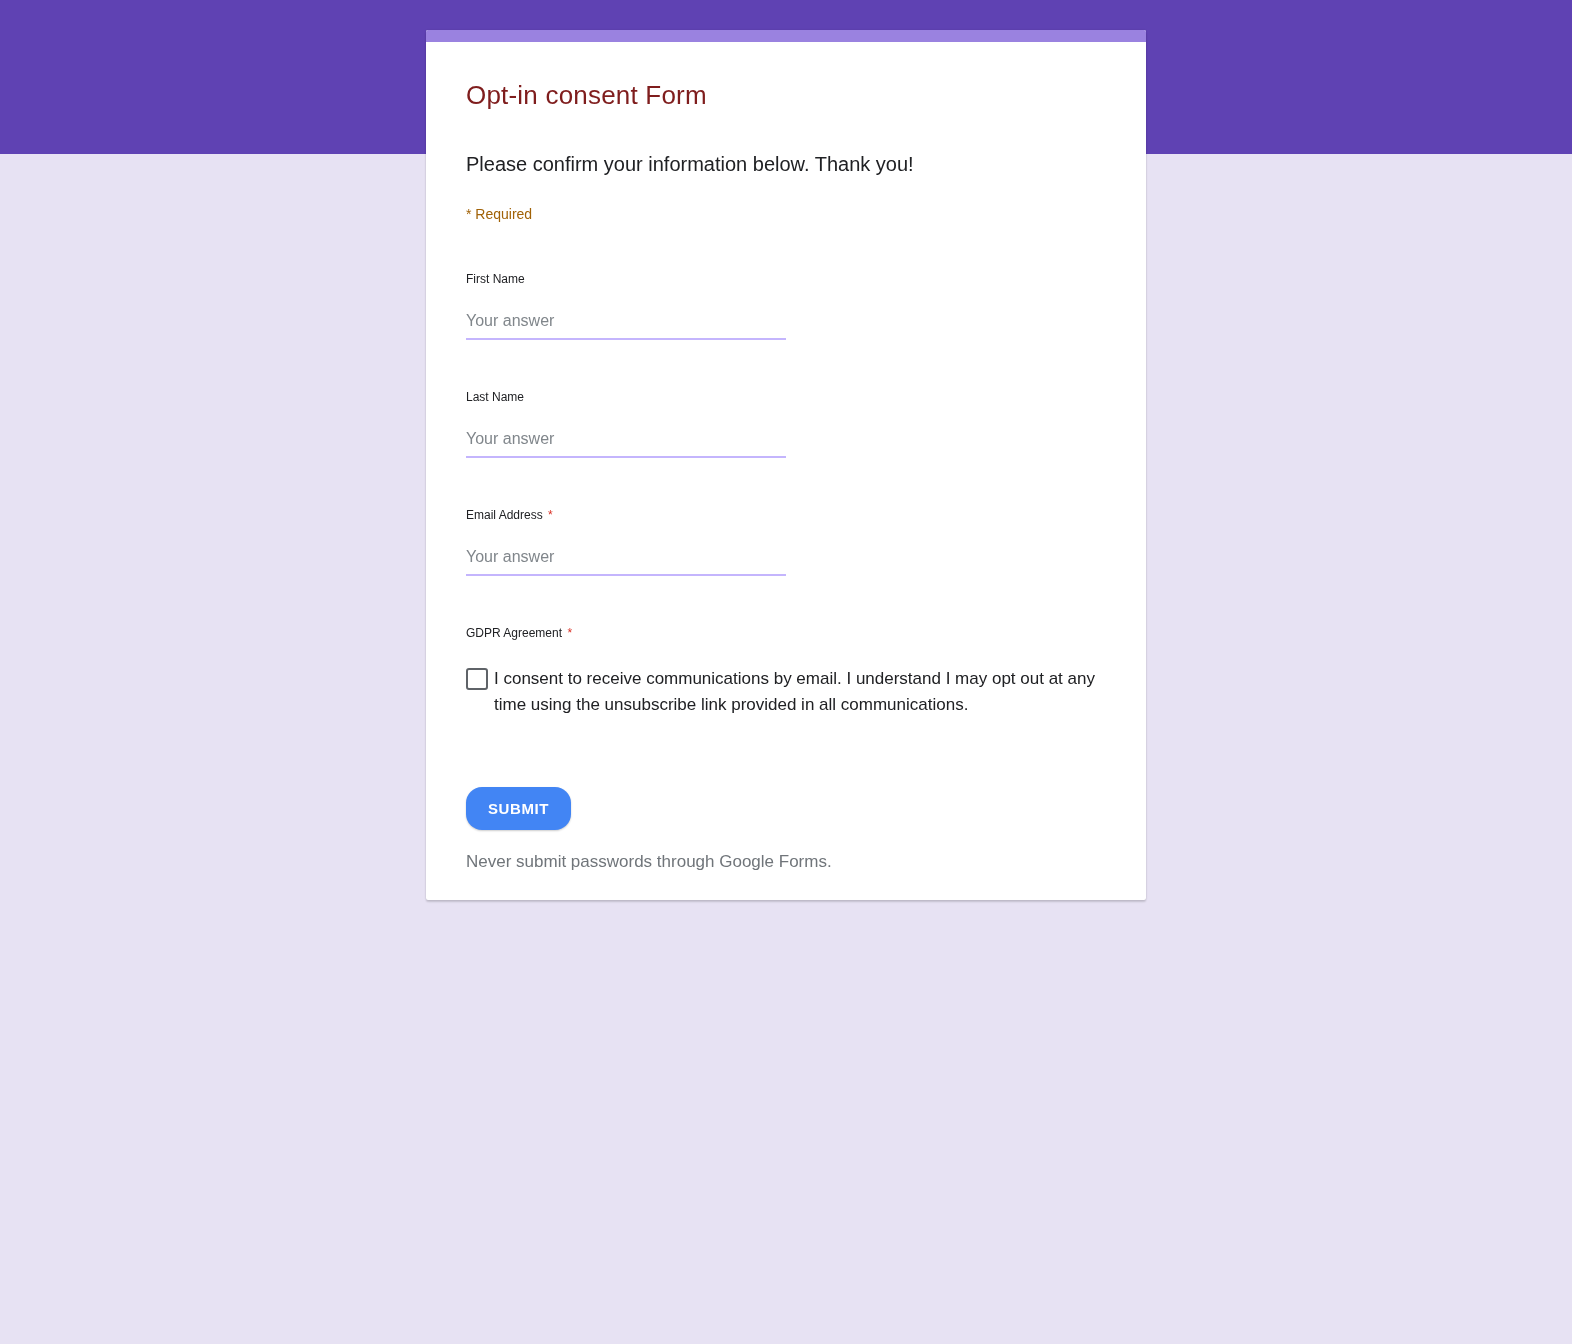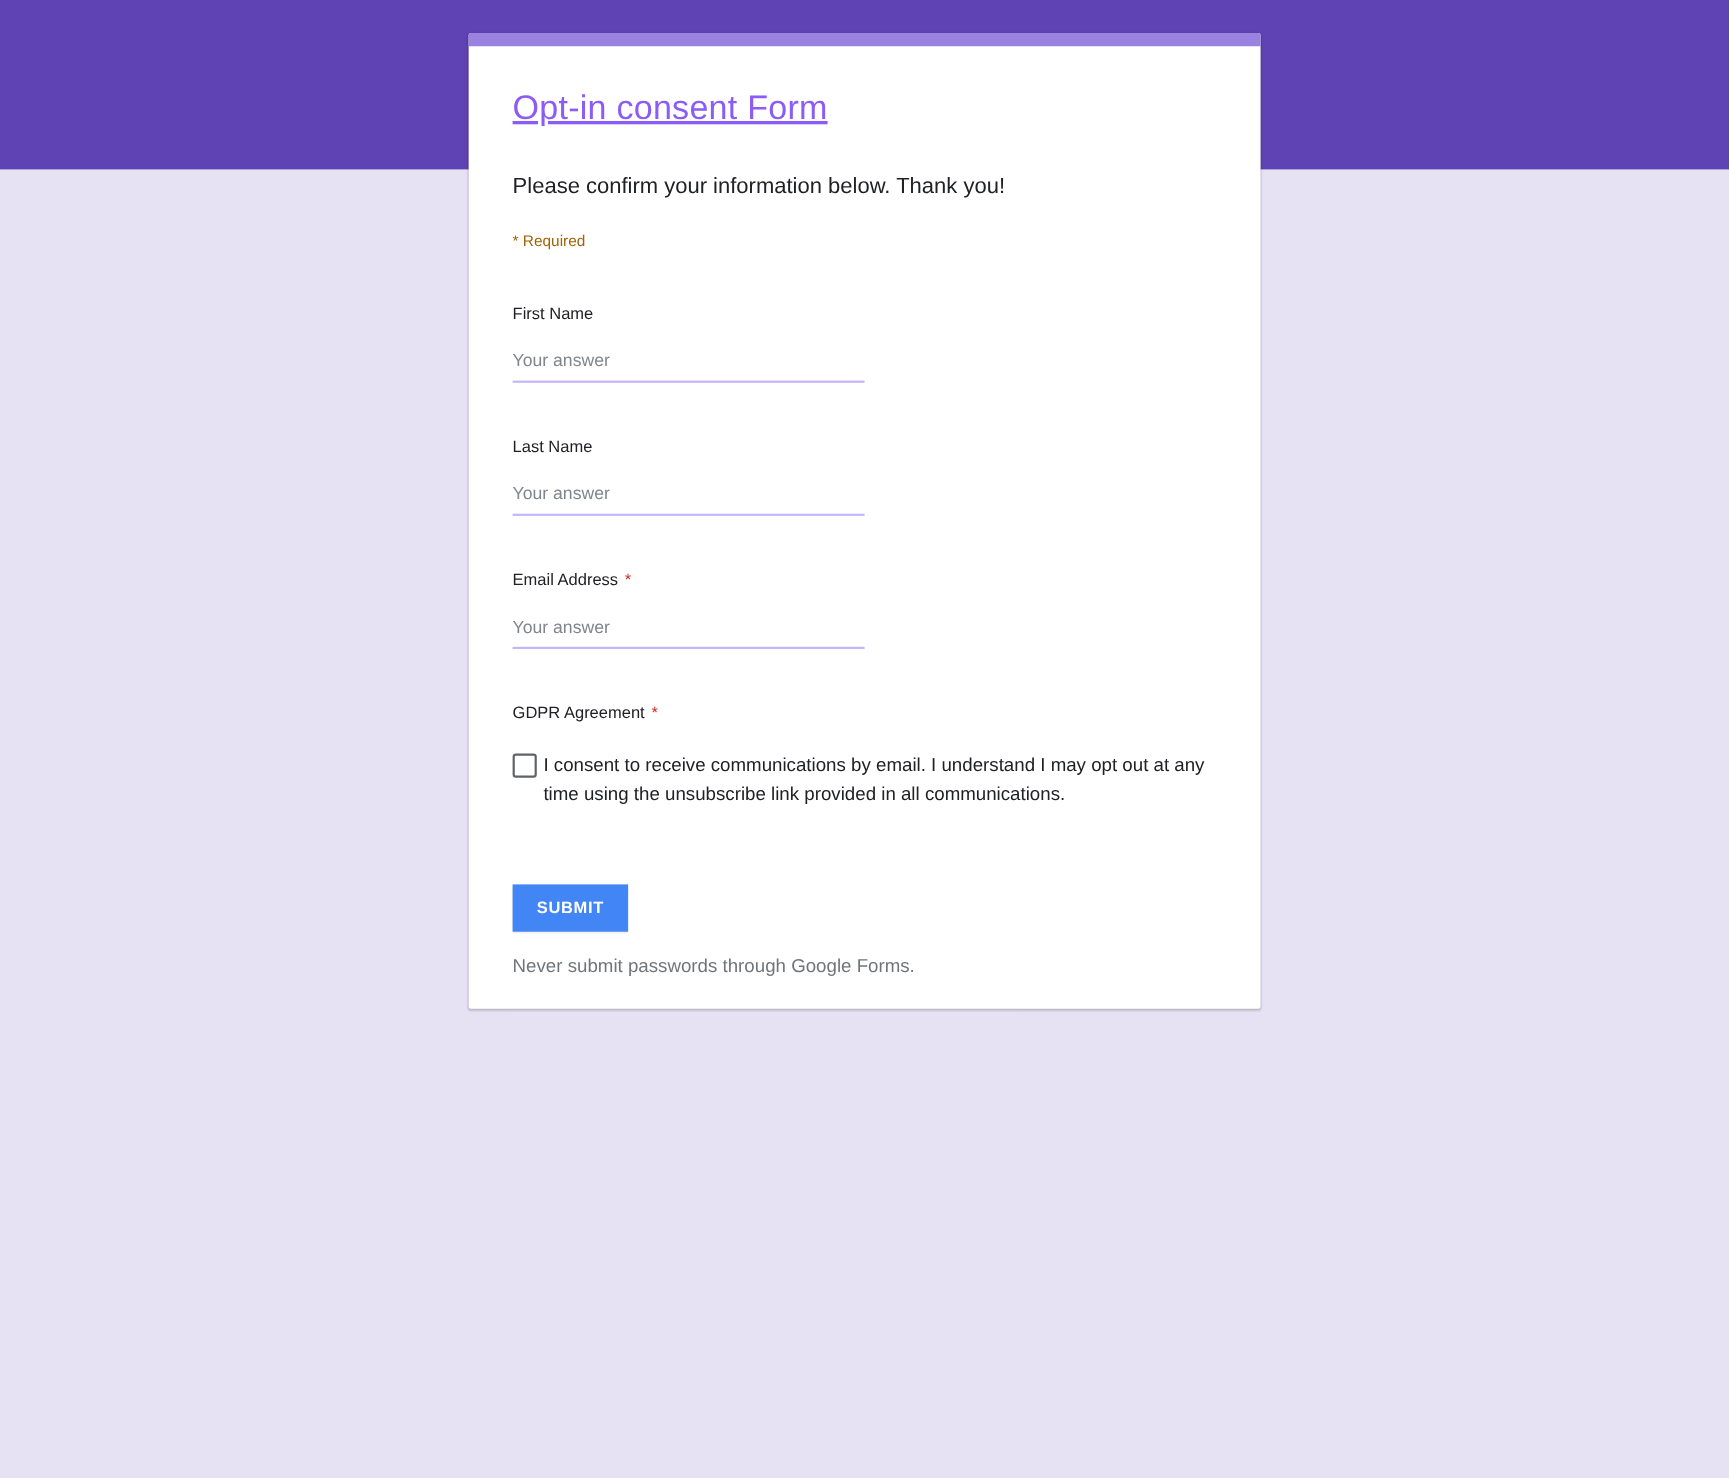--- a/index.html
+++ b/index.html
@@ -41,11 +41,10 @@
     padding: 38px 40px 28px 40px;
   }
   .form-title {
-    font-size: 31px;
+    font-size: 26px;
     font-weight: 400;
-    color: #8b5cf6;
+    color: #7f1d1d;
     letter-spacing: 0.2px;
-    text-decoration: underline;
   }
   .form-desc {
     margin-top: 42px;

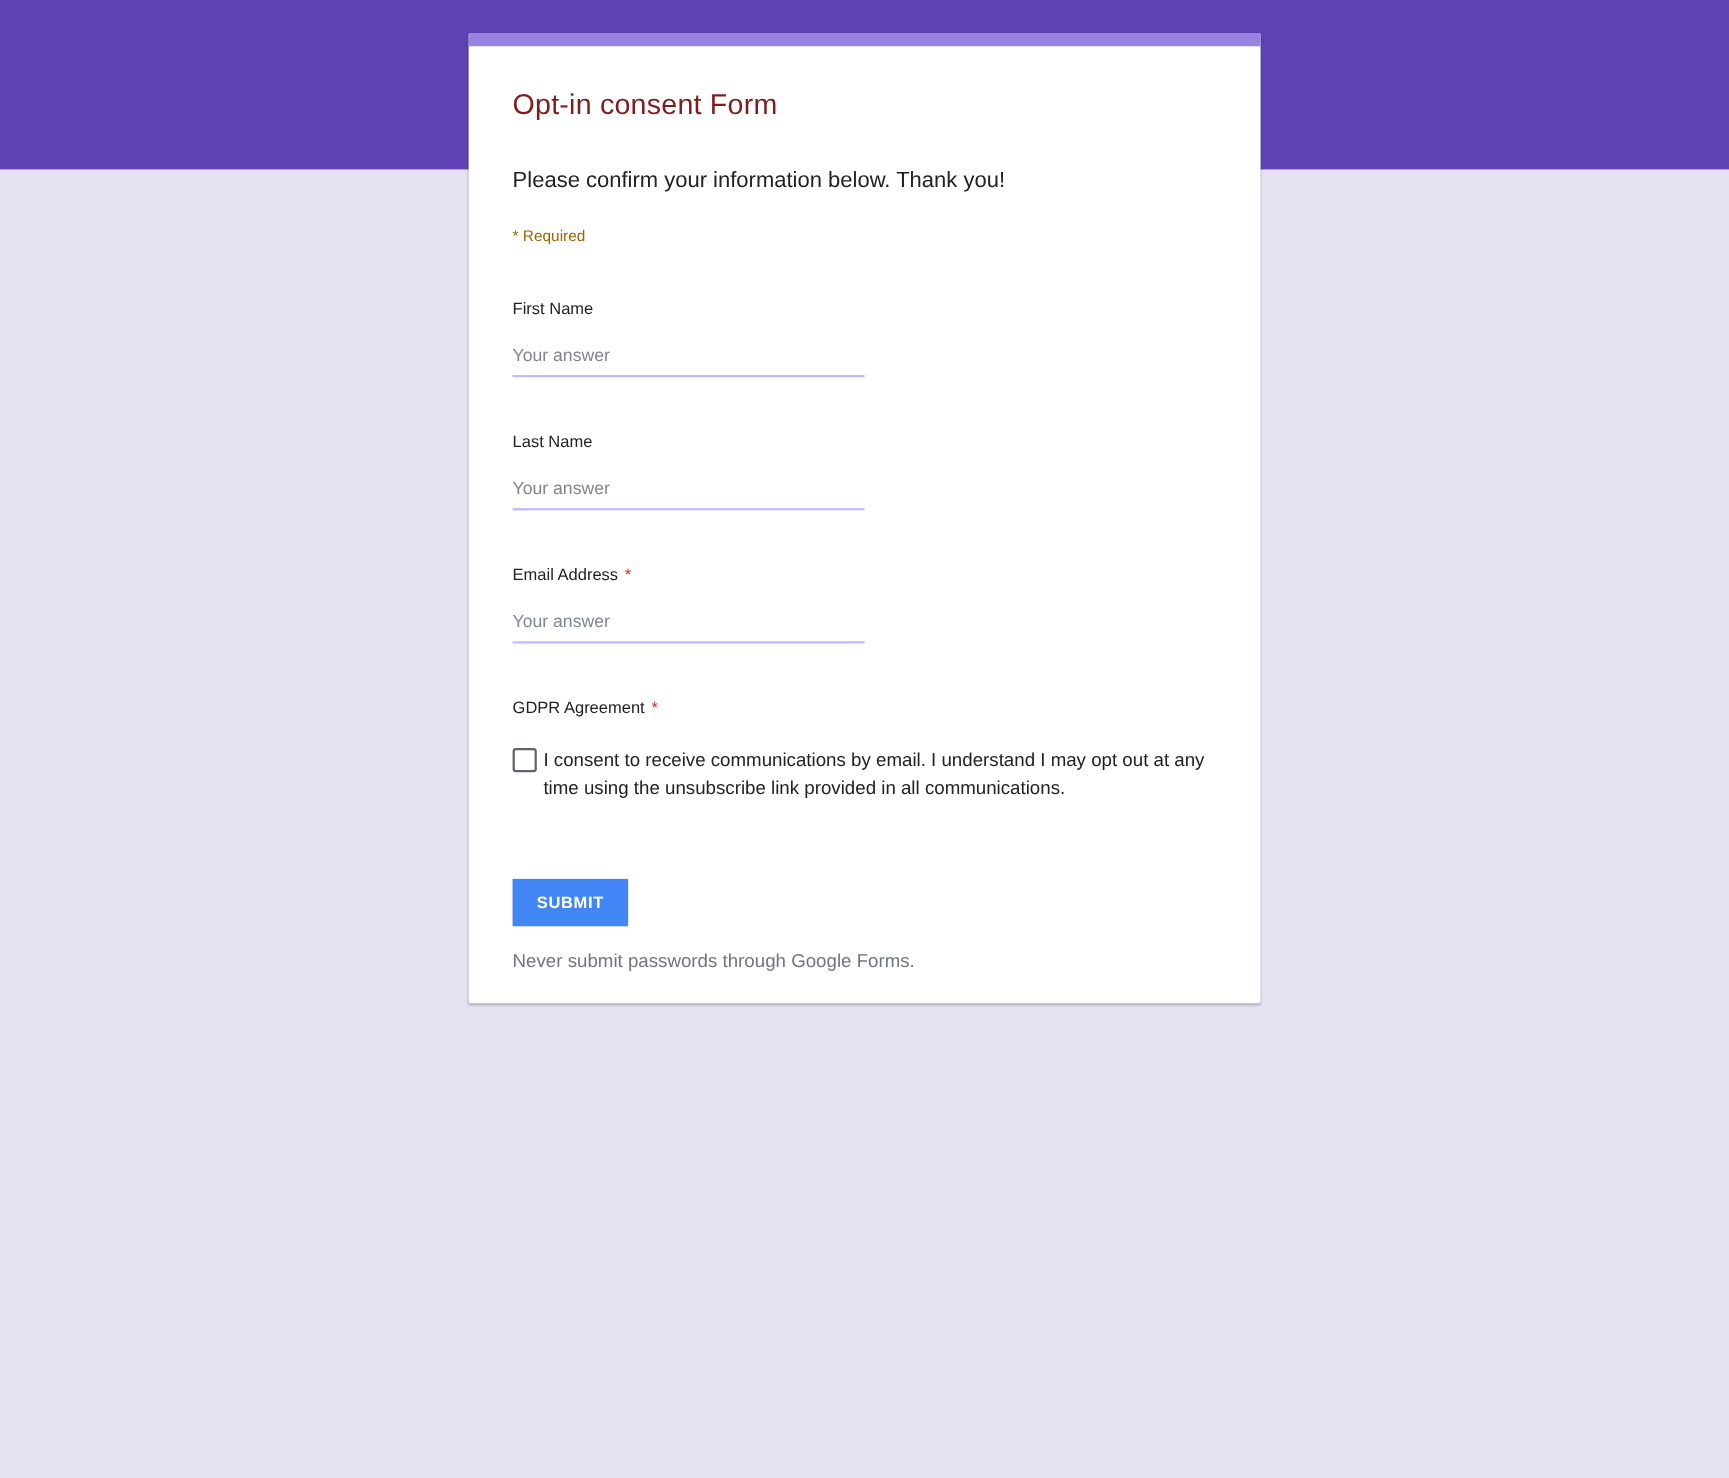--- a/index.html
+++ b/index.html
@@ -60,7 +60,7 @@
     margin-top: 50px;
   }
   .q-title {
-    font-size: 15px;
+    font-size: 12px;
     font-weight: 400;
     color: #202124;
   }

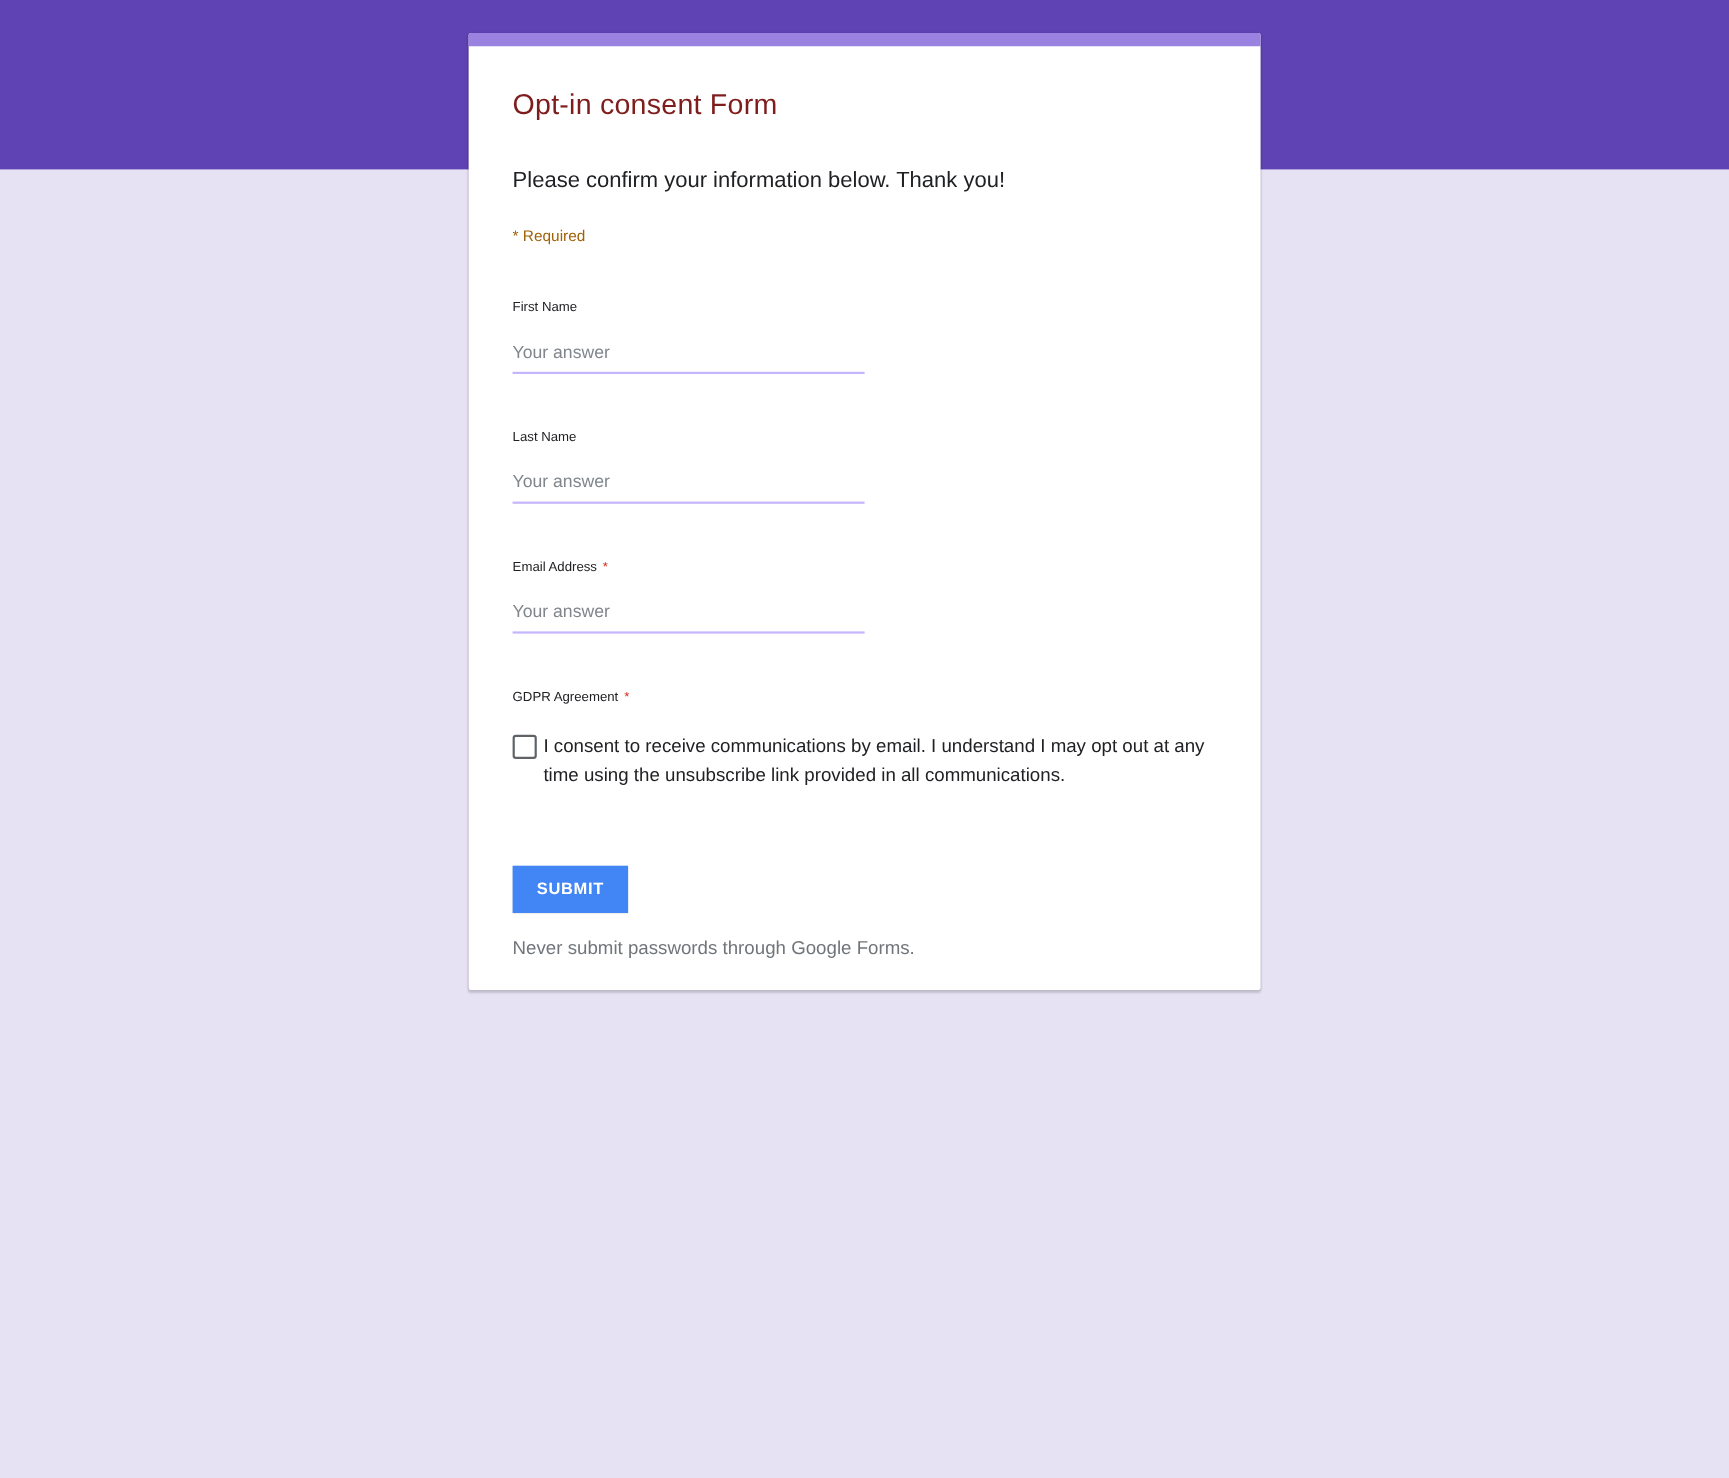--- a/index.html
+++ b/index.html
@@ -111,7 +111,7 @@
     background: #4285f4;
     color: #ffffff;
     border: none;
-    border-radius: 0;
+    border-radius: 16px;
     font-size: 15px;
     font-weight: 600;
     letter-spacing: 0.6px;

